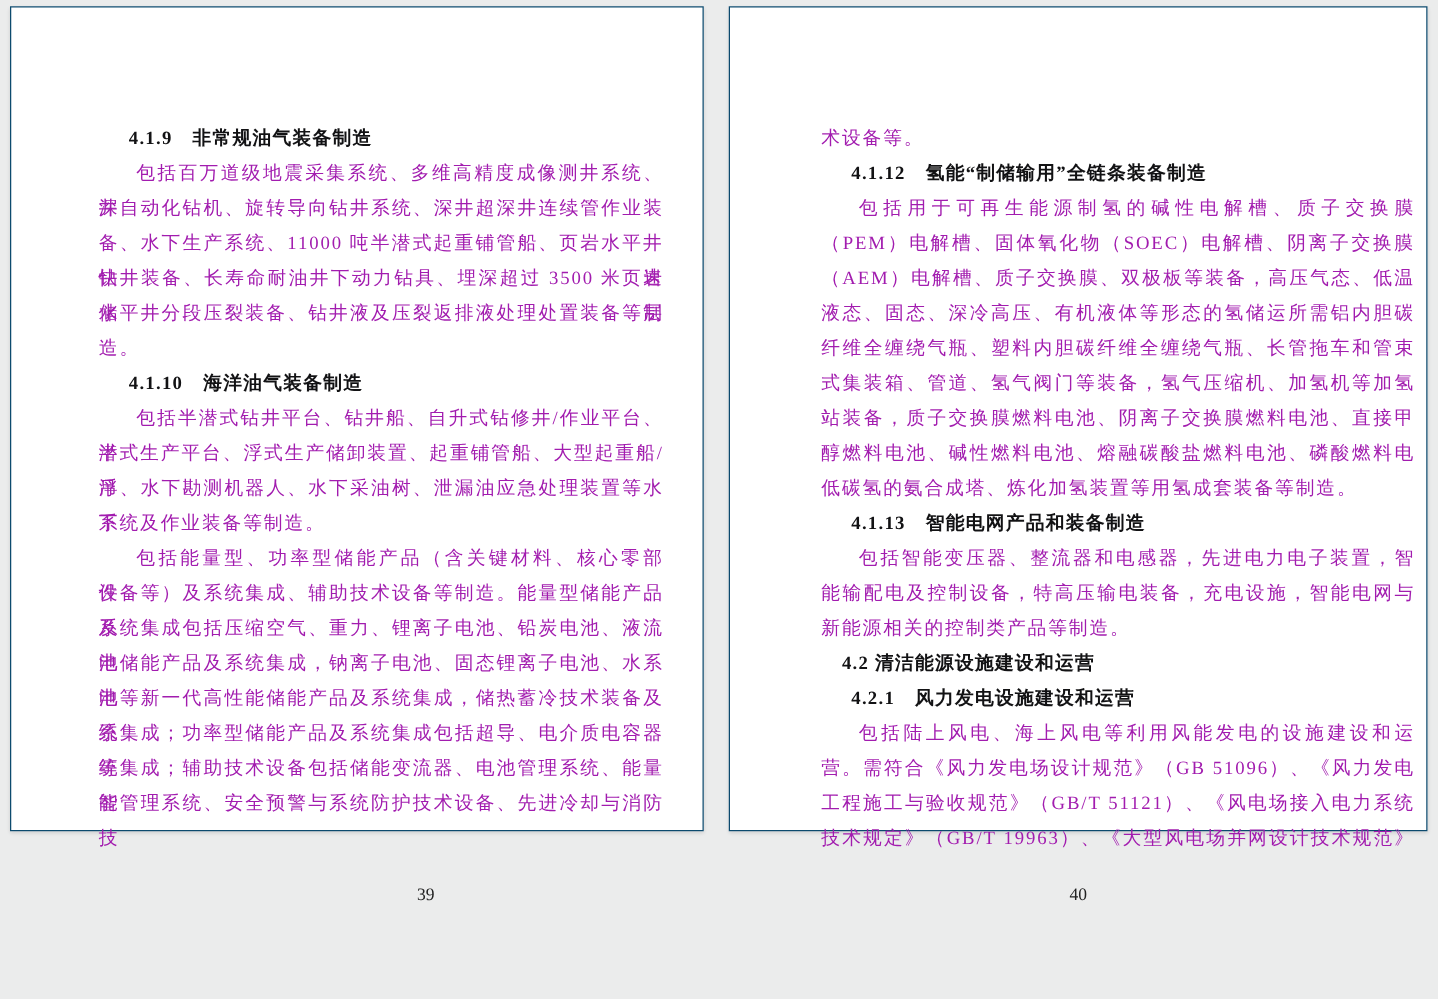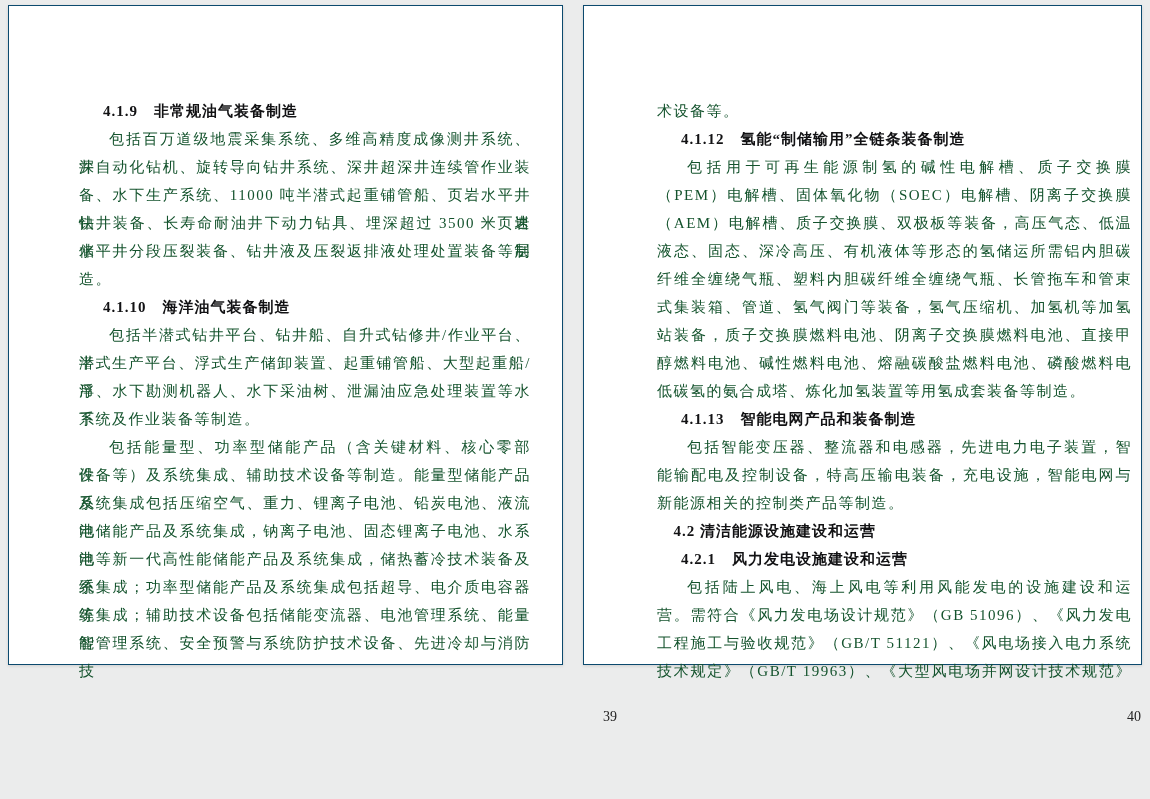--- a/index.html
+++ b/index.html
@@ -41,7 +41,7 @@
     height: 28px;
     line-height: 28px;
     font-size: 15px;
-    color: #14532d;
+    color: #a21caf;
     letter-spacing: 1.5px;
     white-space: nowrap;
     overflow: visible;

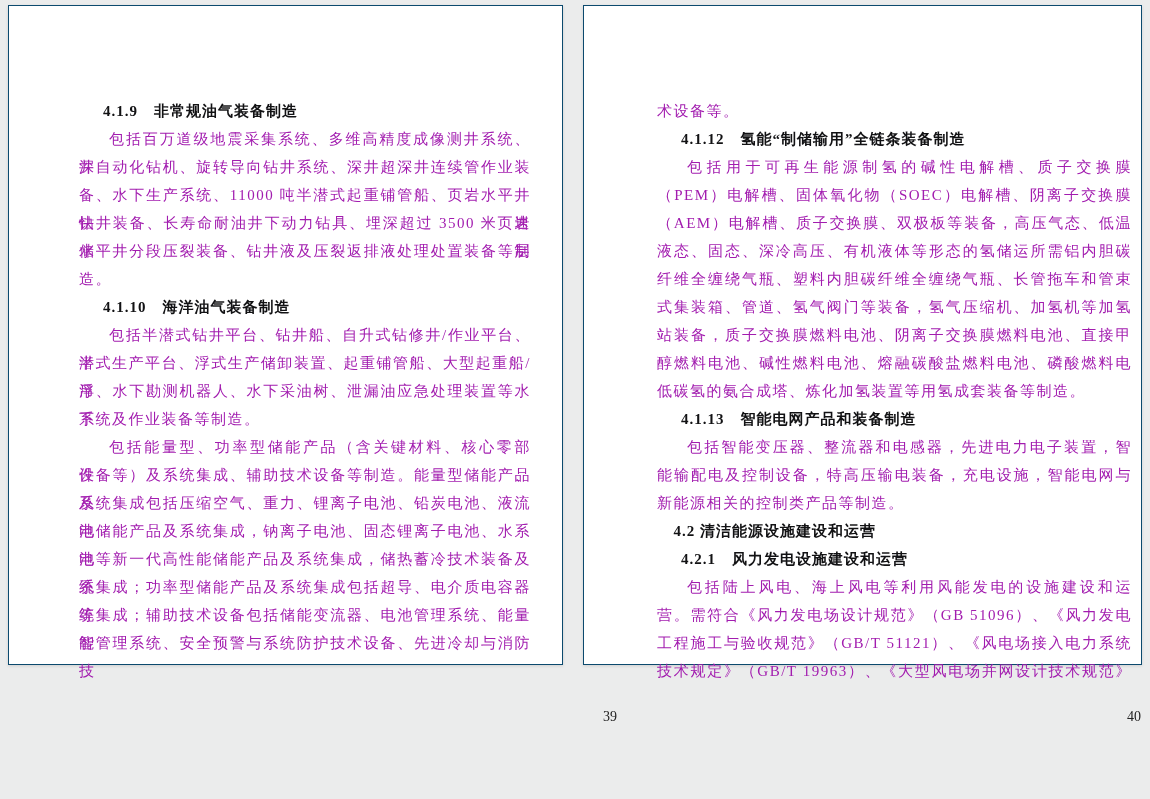--- a/index.html
+++ b/index.html
@@ -64,7 +64,7 @@
     top: 701px;
     left: 0;
     right: 0;
-    text-align: right;
+    text-align: center;
   }
   .pagenum {
     display: inline-block;

